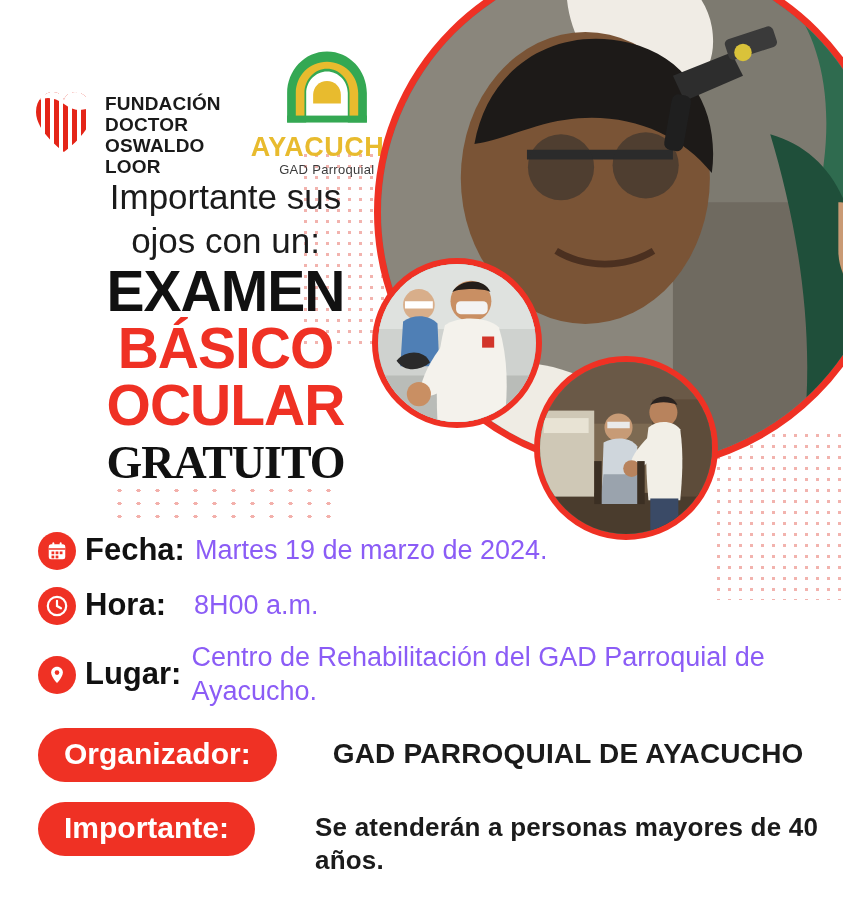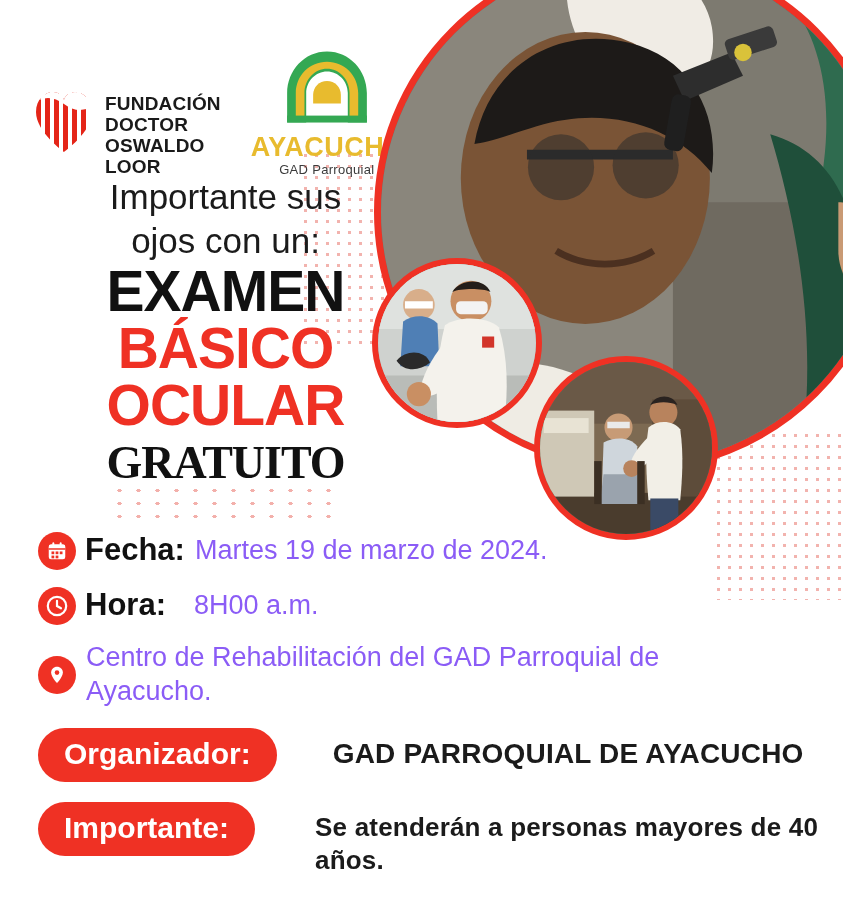--- a/index.html
+++ b/index.html
@@ -389,6 +389,7 @@
           <circle cx="12" cy="9.4" r="2.5" fill="#ef3124"></circle>
         </svg>
       </span>
+      <span class="info-label">Lugar:</span>
       <span class="info-value" style="max-width:600px">Centro de Rehabilitación del GAD Parroquial de Ayacucho.</span>
     </div>
 

